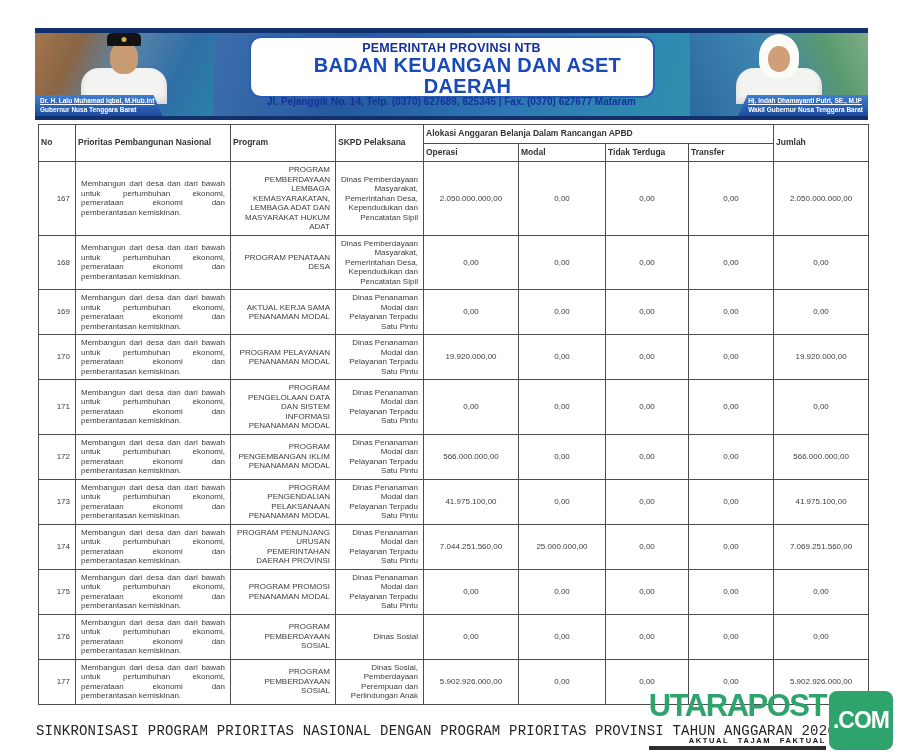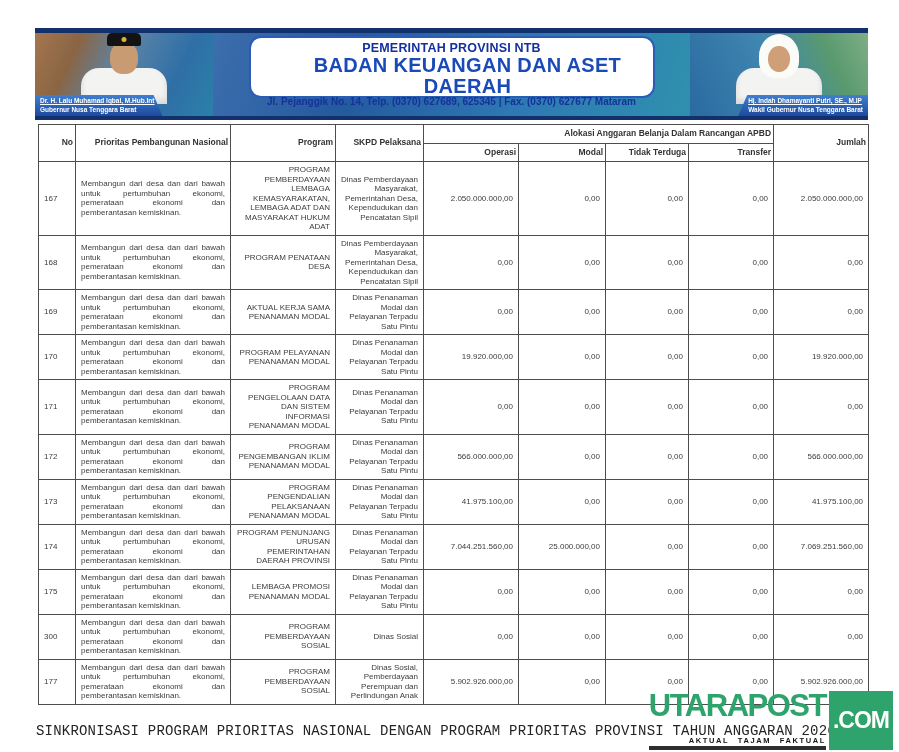--- a/index.html
+++ b/index.html
@@ -49,7 +49,7 @@
     font-size:8px;line-height:9.5px;color:#3c3c3c;
   }
   table.budget th,table.budget td{border:1px solid #4d4d4d;padding:3px 5px;vertical-align:middle;box-sizing:border-box;}
-  table.budget th{font-size:8.5px;font-weight:700;text-align:right;padding:4px 2px;color:#333;}
+  table.budget th{font-size:8.5px;font-weight:700;text-align:left;padding:4px 2px;color:#333;}
   td.c-no{text-align:left;margin-left:17px;}
   td.c-prio{text-align:justify;padding:4px 7px;}
   td.c-prog,td.c-skpd{text-align:right;}

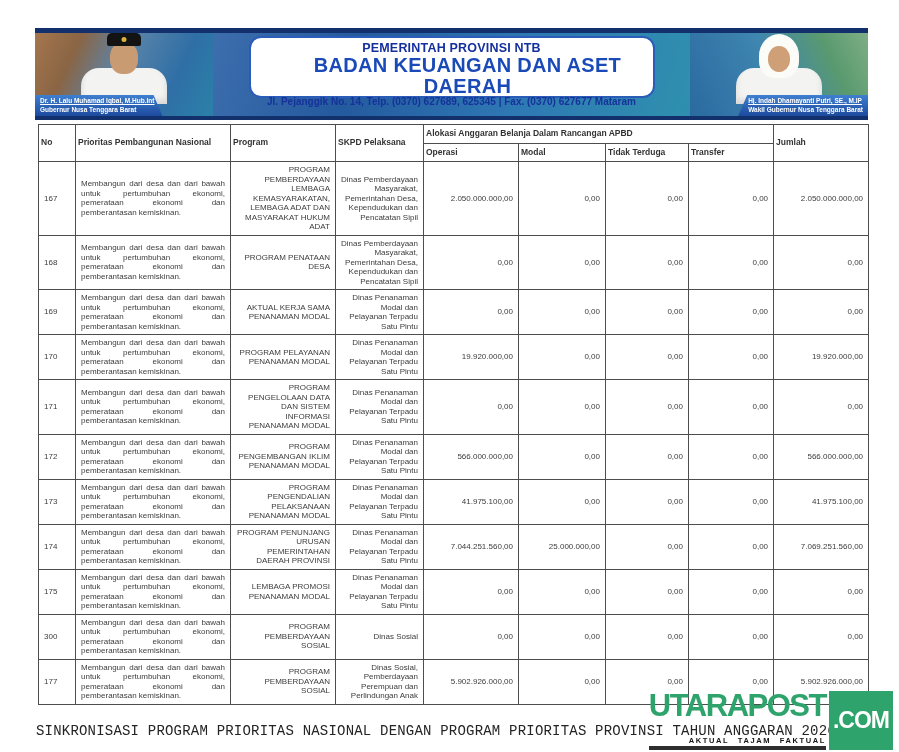--- a/index.html
+++ b/index.html
@@ -50,7 +50,7 @@
   }
   table.budget th,table.budget td{border:1px solid #4d4d4d;padding:3px 5px;vertical-align:middle;box-sizing:border-box;}
   table.budget th{font-size:8.5px;font-weight:700;text-align:left;padding:4px 2px;color:#333;}
-  td.c-no{text-align:left;margin-left:17px;}
+  td.c-no{text-align:right;margin-left:17px;}
   td.c-prio{text-align:justify;padding:4px 7px;}
   td.c-prog,td.c-skpd{text-align:right;}
   td.c-num{text-align:right;padding-right:7px;}

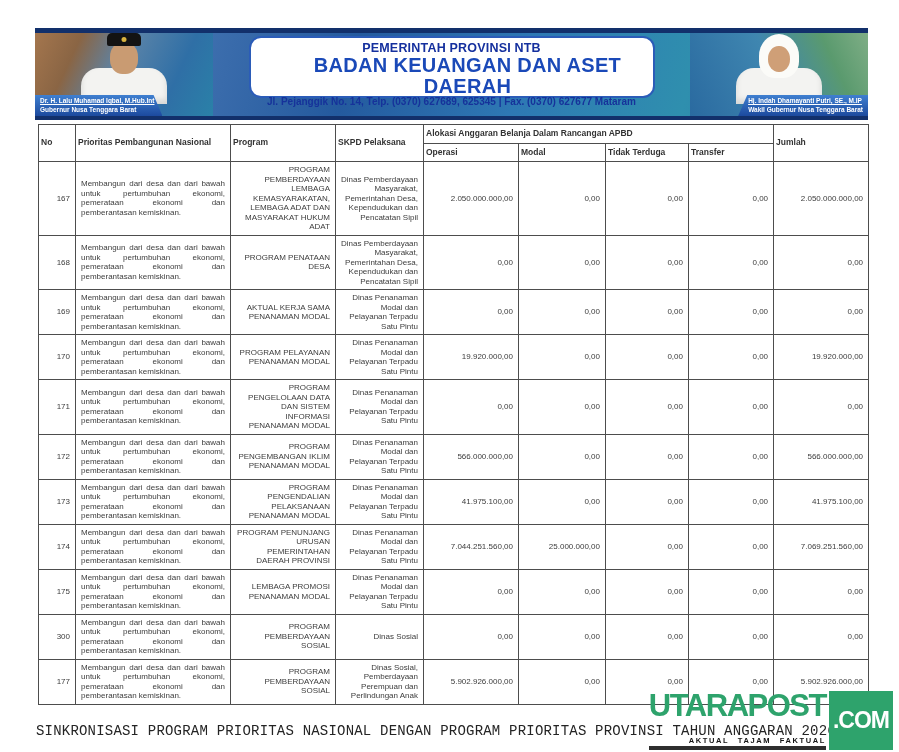--- a/index.html
+++ b/index.html
@@ -53,7 +53,7 @@
   td.c-no{text-align:right;margin-left:17px;}
   td.c-prio{text-align:justify;padding:4px 7px;}
   td.c-prog,td.c-skpd{text-align:right;}
-  td.c-num{text-align:right;padding-right:7px;}
+  td.c-num{text-align:center;padding-right:7px;}
 
   
   .footer-note{

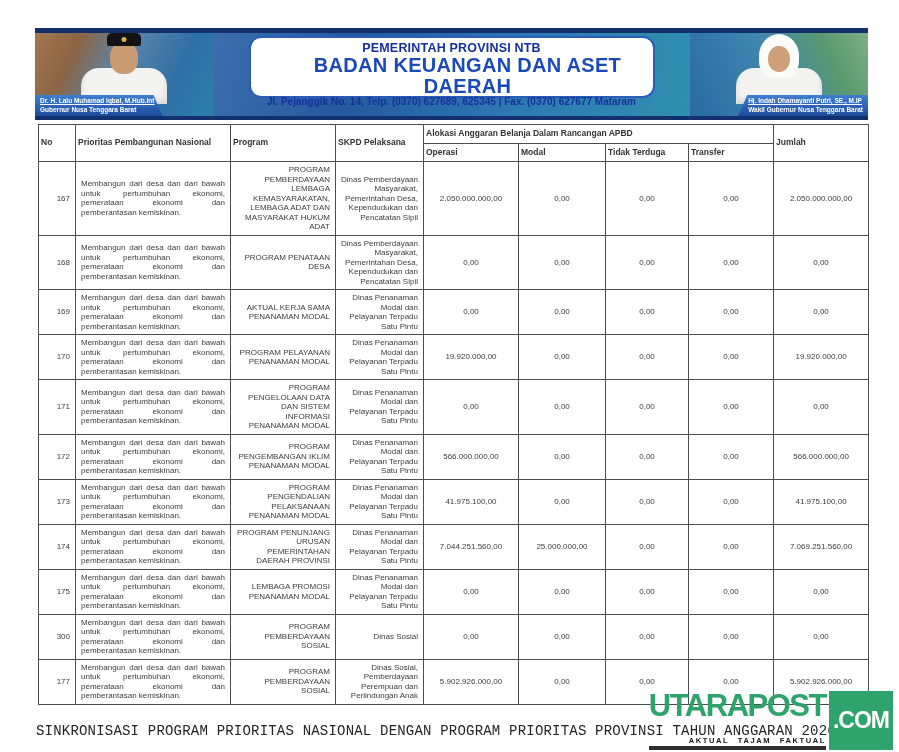--- a/index.html
+++ b/index.html
@@ -235,7 +235,7 @@
         <tr>
           <td class="c-no">175</td>
           <td class="c-prio">Membangun dari desa dan dari bawah untuk pertumbuhan ekonomi, pemerataan ekonomi dan pemberantasan kemiskinan.</td>
-          <td class="c-prog">LEMBAGA PROMOSI PENANAMAN MODAL</td>
+          <td class="c-prog">PROGRAM PROMOSI PENANAMAN MODAL</td>
           <td class="c-skpd">Dinas Penanaman Modal dan Pelayanan Terpadu Satu Pintu</td>
           <td class="c-num">0,00</td>
           <td class="c-num">0,00</td>

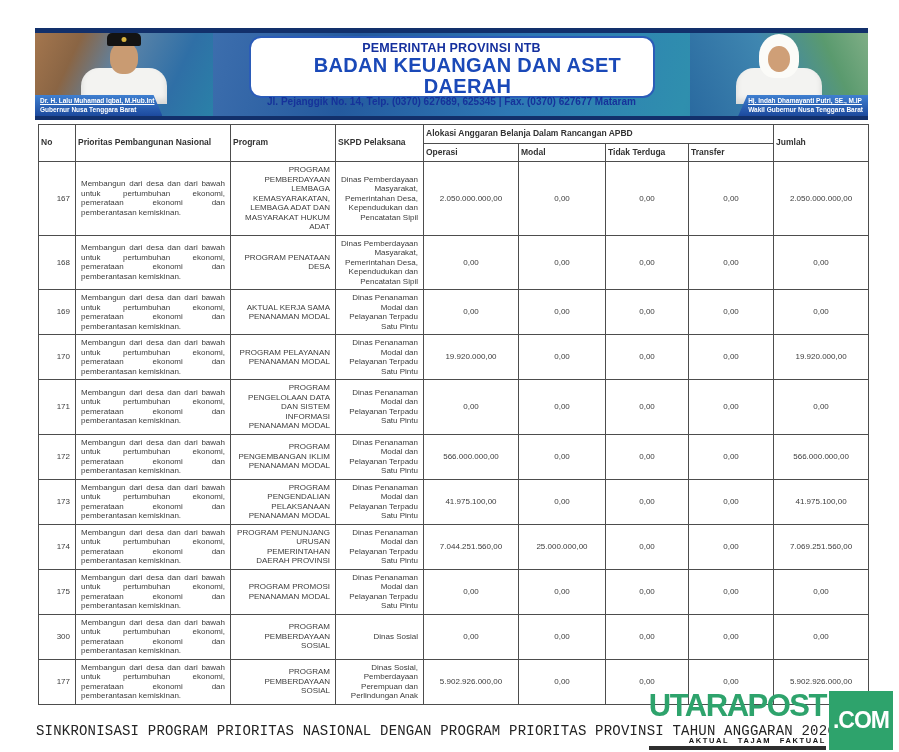--- a/index.html
+++ b/index.html
@@ -244,7 +244,7 @@
           <td class="c-num">0,00</td>
         </tr>
         <tr>
-          <td class="c-no">300</td>
+          <td class="c-no">176</td>
           <td class="c-prio">Membangun dari desa dan dari bawah untuk pertumbuhan ekonomi, pemerataan ekonomi dan pemberantasan kemiskinan.</td>
           <td class="c-prog">PROGRAM PEMBERDAYAAN SOSIAL</td>
           <td class="c-skpd">Dinas Sosial</td>

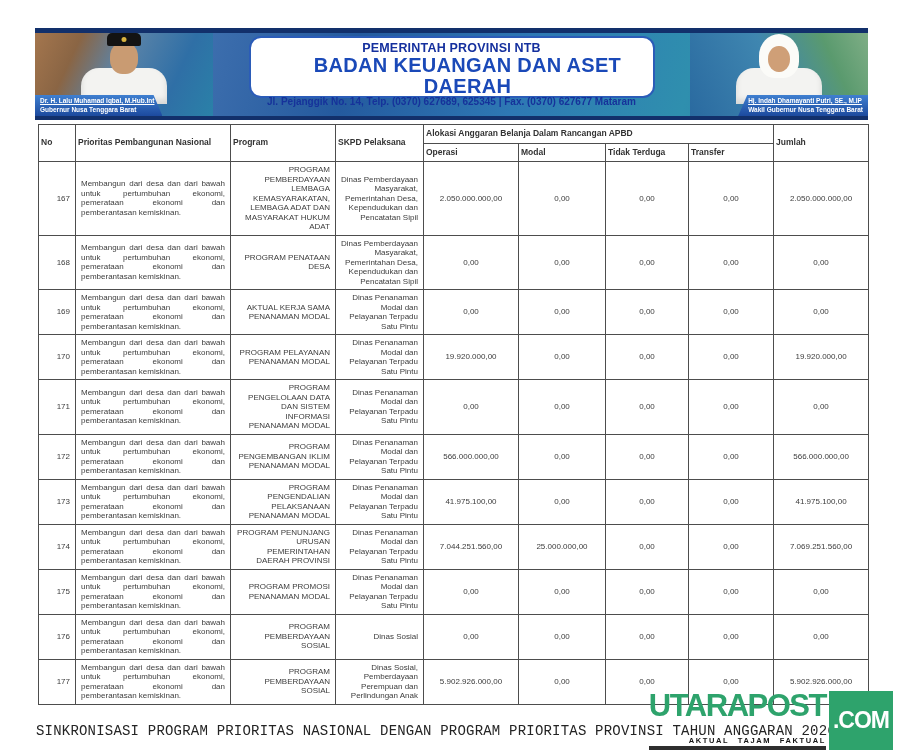--- a/index.html
+++ b/index.html
@@ -68,7 +68,7 @@
   .wm-tagline{font-size:7.5px;font-weight:700;color:#141414;letter-spacing:1.6px;word-spacing:5px;margin-top:15px;}
   .wm-bar{height:4px;background:#2e2e2e;width:100%;margin-top:1px;}
   .wm-com{
-    background:#2ea36c;color:#fff;font-size:23px;font-weight:800;border-radius:0;
+    background:#2ea36c;color:#fff;font-size:23px;font-weight:800;border-radius:8px;
     margin-left:3px;padding:10px 4px;display:flex;align-items:center;letter-spacing:-1px;
   }
 </style>

